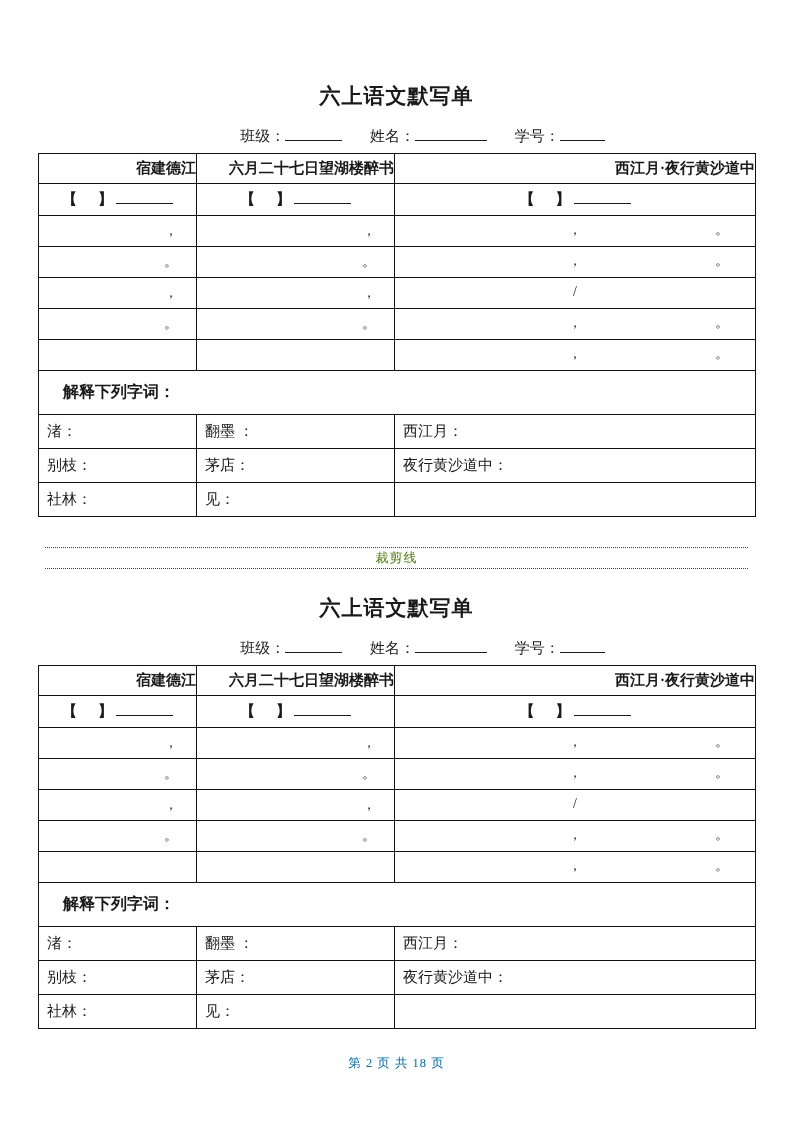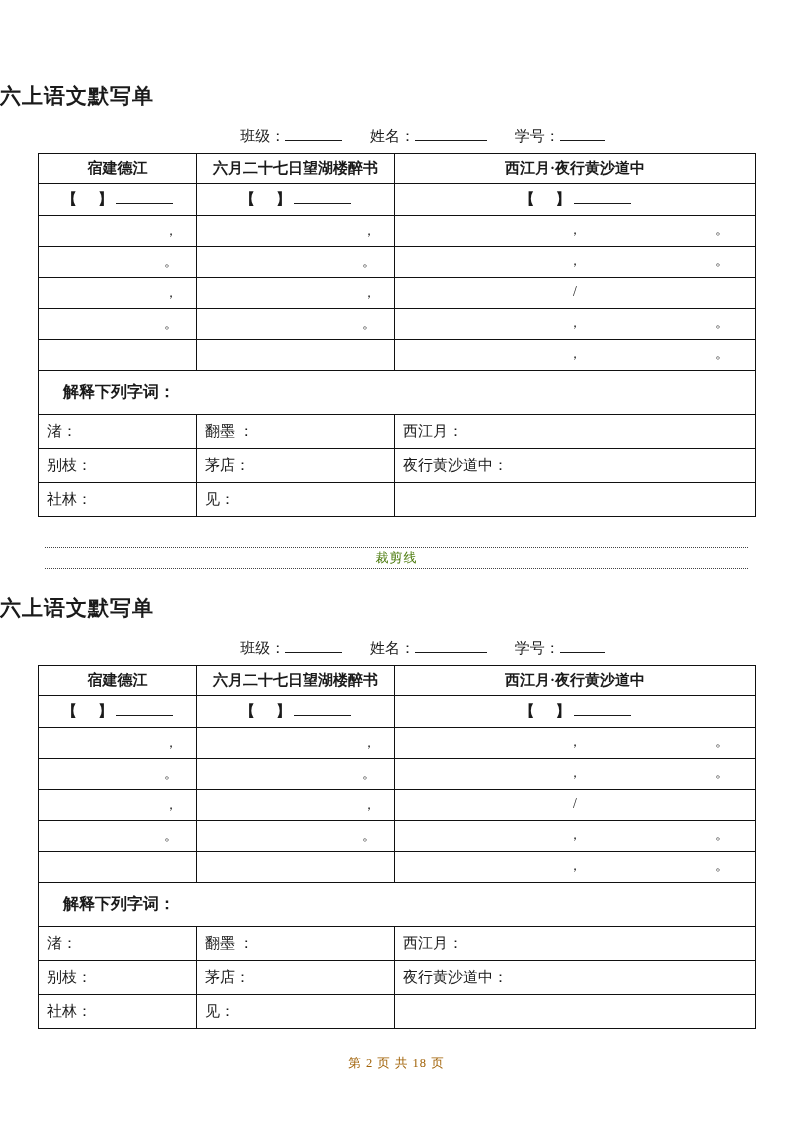--- a/index.html
+++ b/index.html
@@ -14,7 +14,7 @@
   .sheet1 { padding-top:83px; }
   .sheet2 { margin-top:26px; }
   .sheet-title {
-    margin:0; 
+    margin:0; text-align:center;
     font-size:21px; font-weight:bold; line-height:26px;
     letter-spacing:1px;
   }

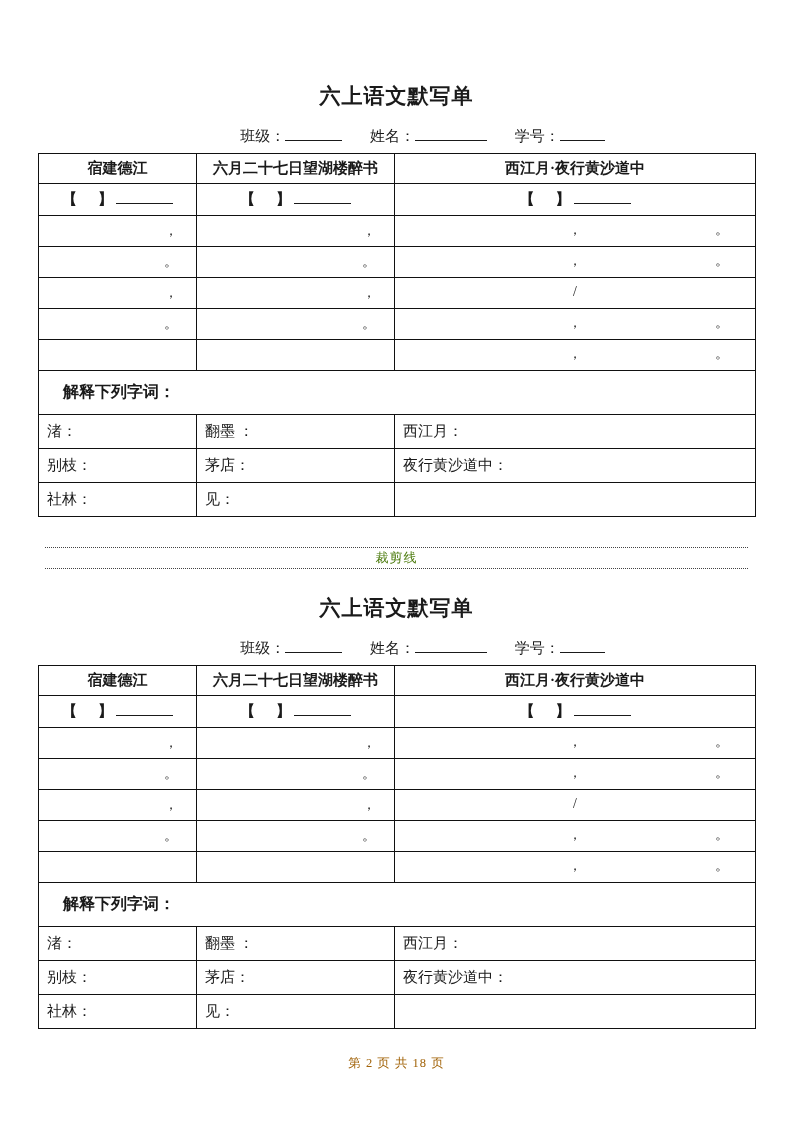--- a/index.html
+++ b/index.html
@@ -40,7 +40,7 @@
   col.c1 { width:158px; } col.c2 { width:198px; } col.c3 { width:361px; }
 
   td.poem-head {
-    height:29px; text-align:center; vertical-align:middle;
+    height:29px; text-align:right; vertical-align:middle;
     font-weight:bold; font-size:15px;
   }
   td.author-cell { height:31px; text-align:center; vertical-align:middle; }

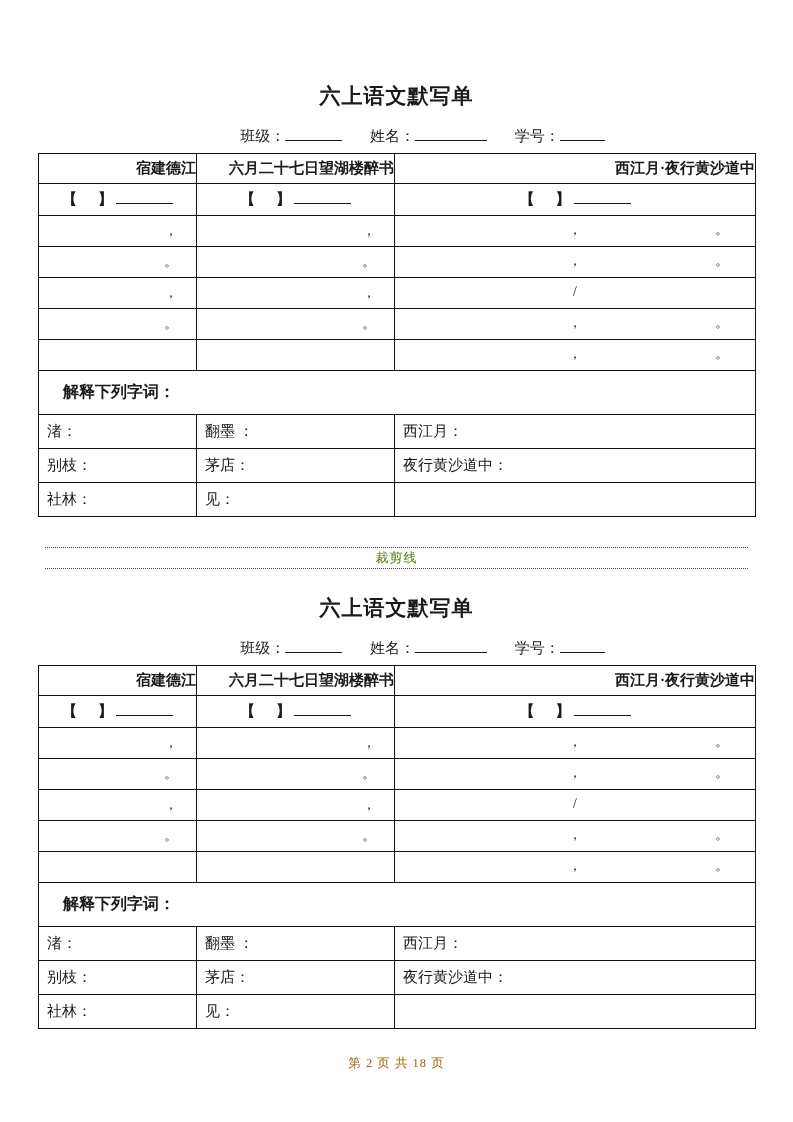--- a/index.html
+++ b/index.html
@@ -80,7 +80,7 @@
 
   .page-footer {
     margin-top:26px; text-align:center;
-    font-size:12.5px; letter-spacing:1px; color:#a16207;
+    font-size:12.5px; letter-spacing:1px; color:#0369a1;
   }
 </style>
 </head>

